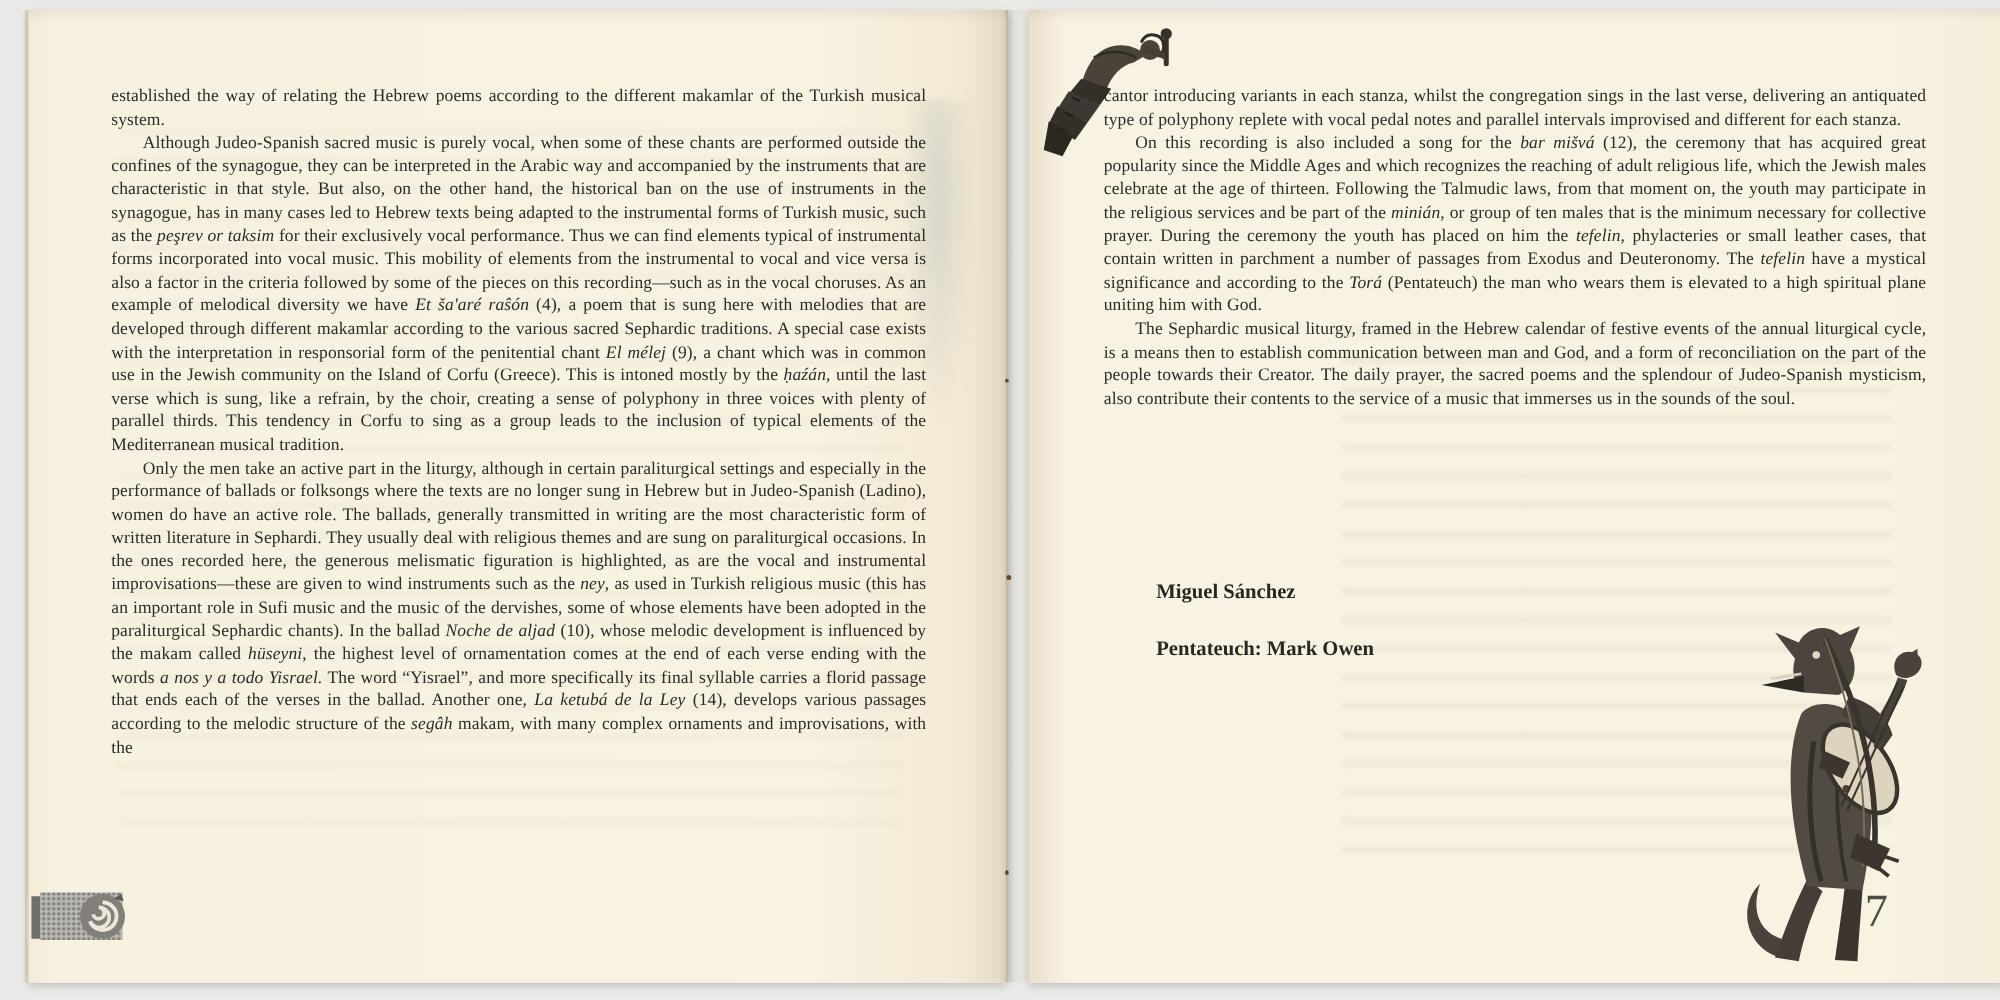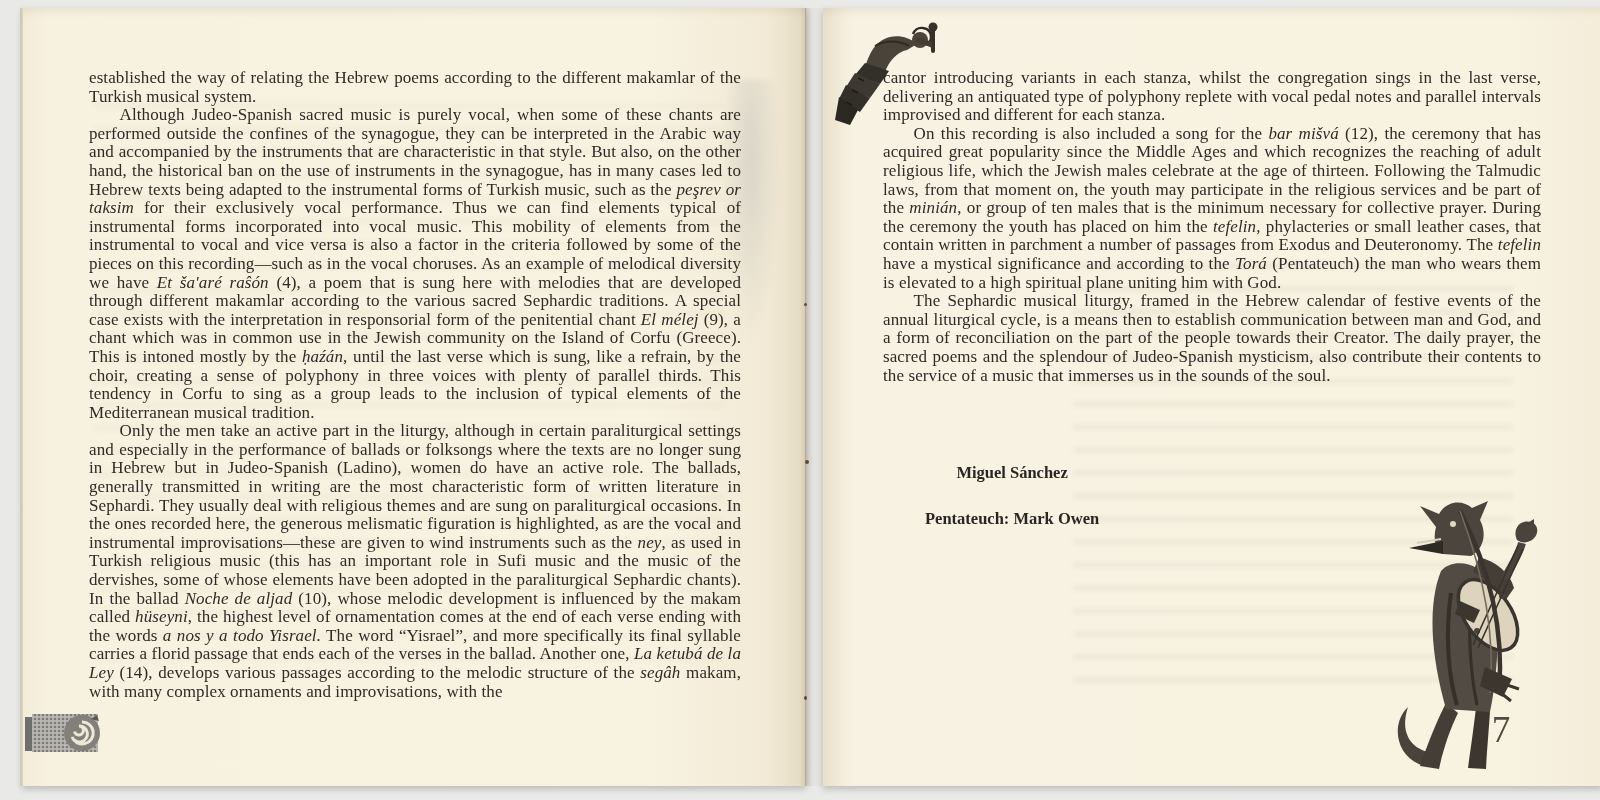--- a/index.html
+++ b/index.html
@@ -35,7 +35,7 @@
   .speck{position:absolute;border-radius:50%;background:#5f4a32;pointer-events:none;}
   .textblock{
     position:absolute;text-align:justify;color:#2e2b26;
-    font-size:17px;line-height:18.6px;letter-spacing:0.1px;
+    font-size:14px;line-height:18.6px;letter-spacing:0.1px;
   }
   .textblock p{margin:0;text-indent:1.8em;}
   .textblock p.cont{text-indent:0;}

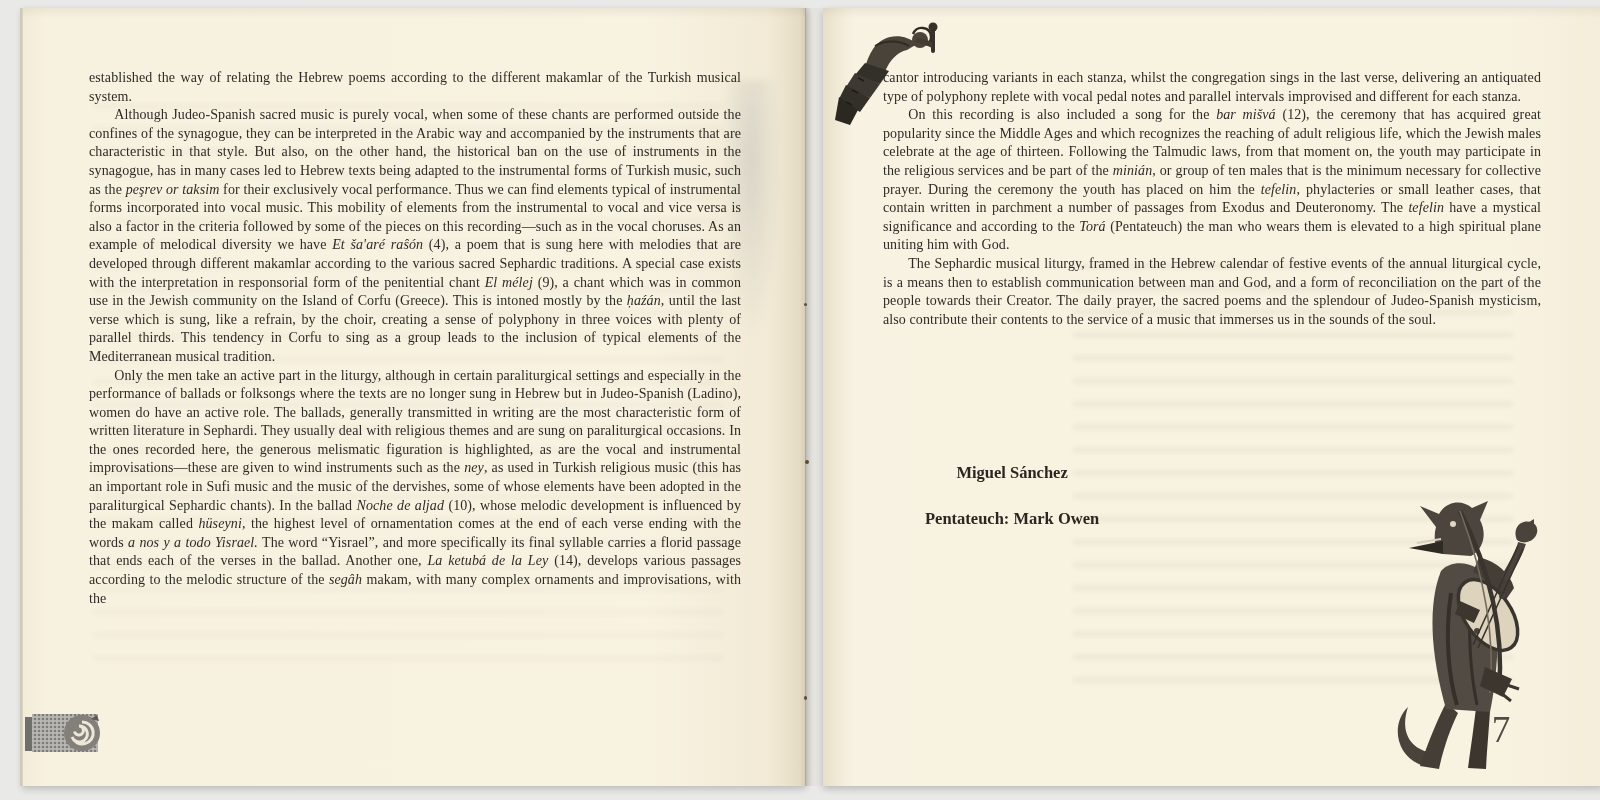--- a/index.html
+++ b/index.html
@@ -42,7 +42,7 @@
   .tb-left{left:66px;top:61px;width:652px;}
   .tb-right{left:60px;top:61px;width:658px;}
   .signature{position:absolute;left:102px;top:455px;font-weight:bold;font-size:16.5px;color:#2a2722;}
-  .signature p{margin:0 0 26px 0;text-align:center;}
+  .signature p{margin:0 0 26px 0;}
   .pagenum{
     position:absolute;left:648px;top:700px;width:60px;
     font-size:37px;color:#504b44;text-align:center;

